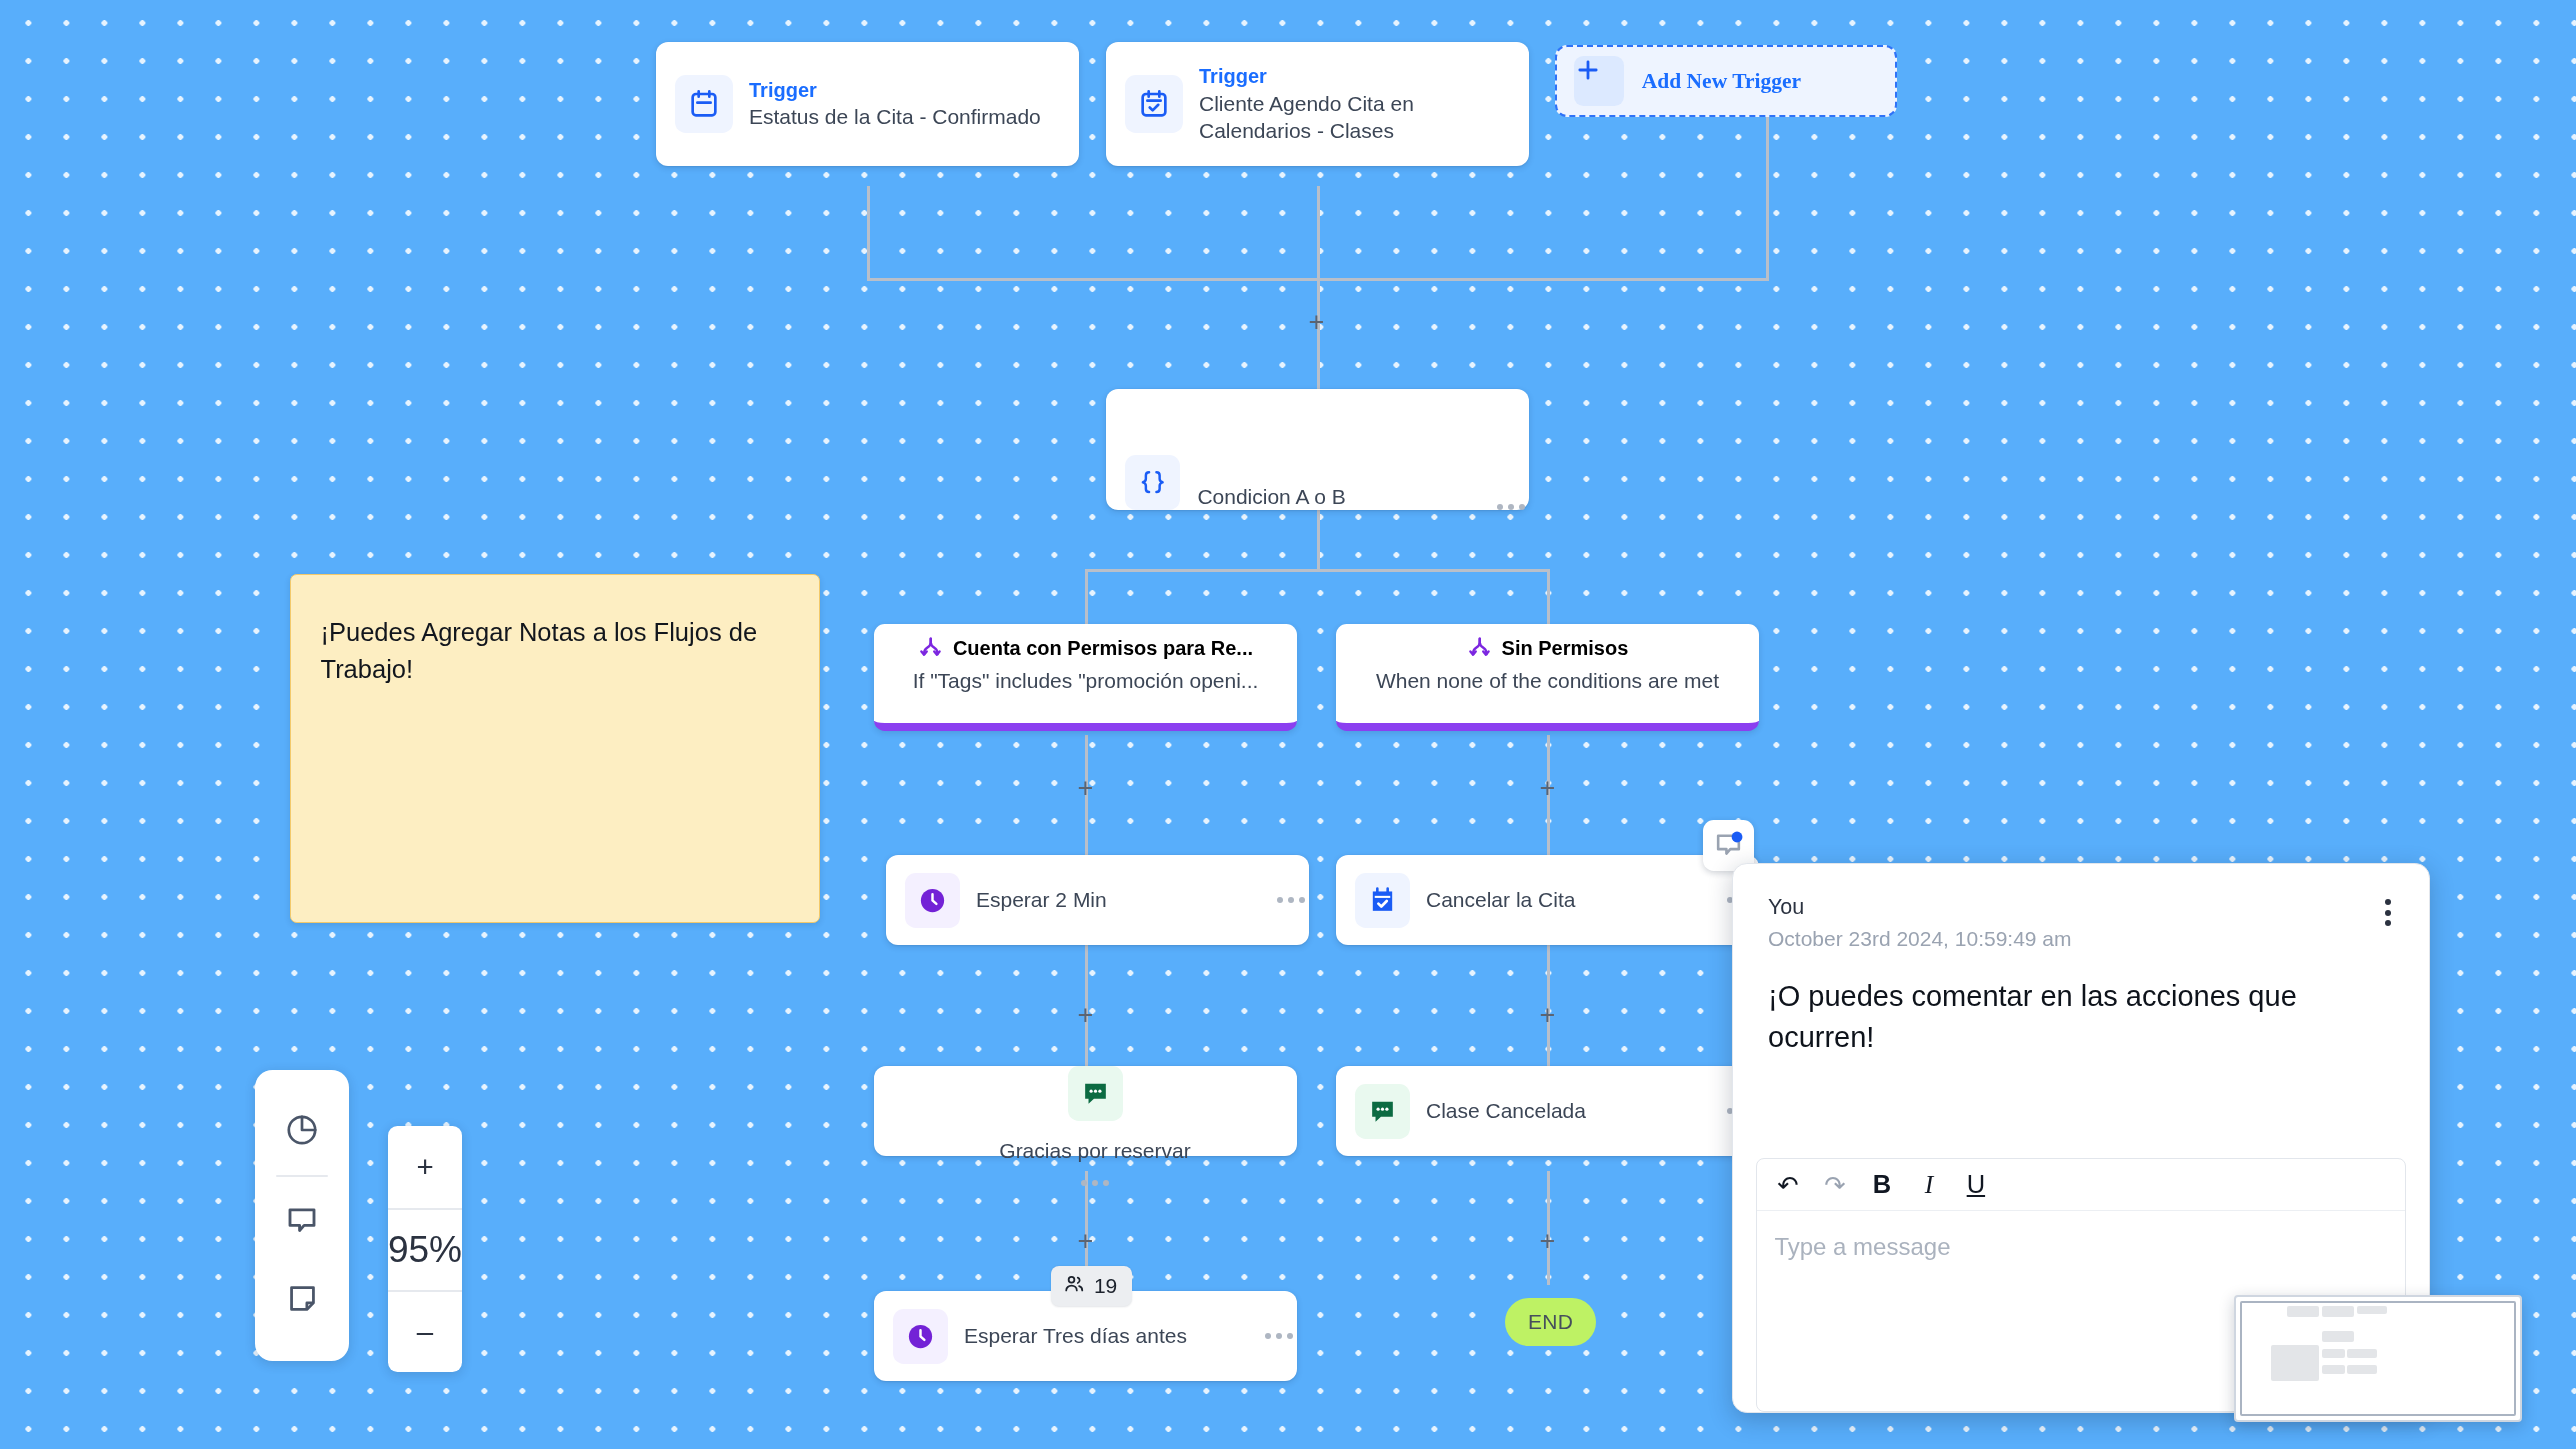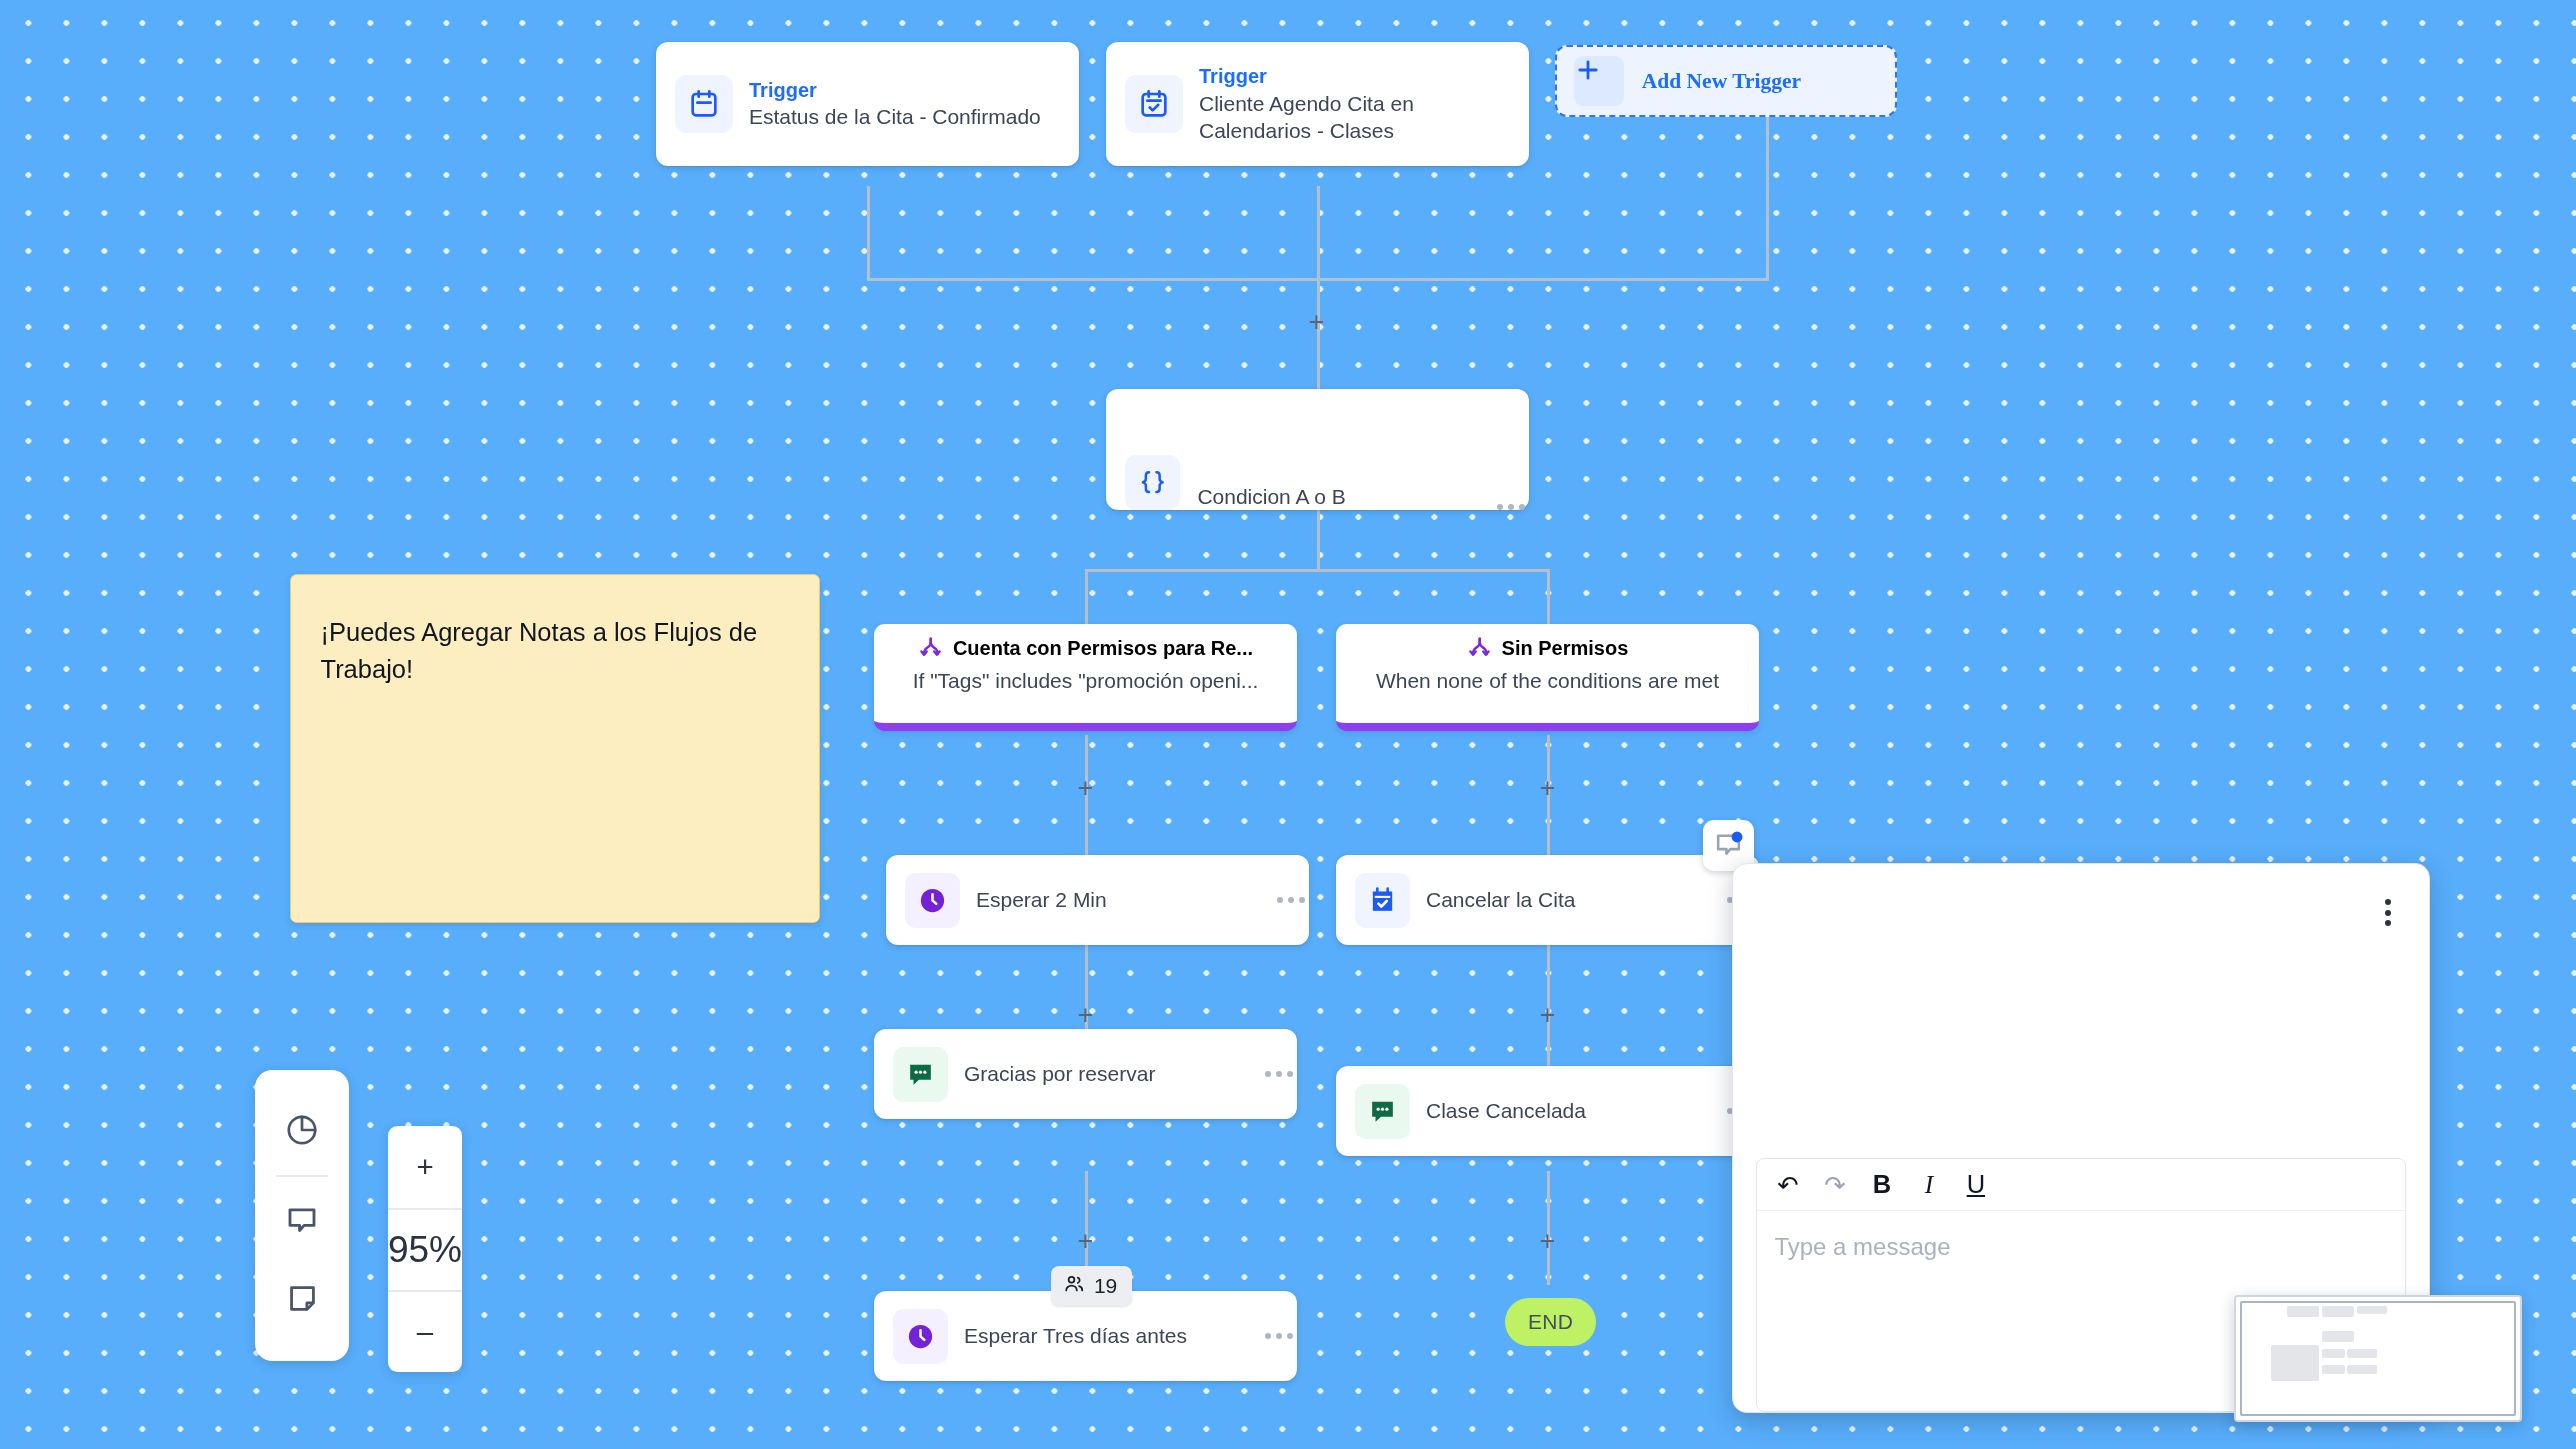--- a/index.html
+++ b/index.html
@@ -480,6 +480,11 @@
 </div>
 
 <div id="comment-panel" style="left:1732px; top:863px;">
+  <div class="cbody">
+    <div class="author">You</div>
+    <div class="stamp">October 23rd 2024, 10:59:49 am</div>
+    <div class="ctext">¡O puedes comentar en las acciones que ocurren!</div>
+  </div>
   <div class="kebab">
       <i></i>
       <i></i>

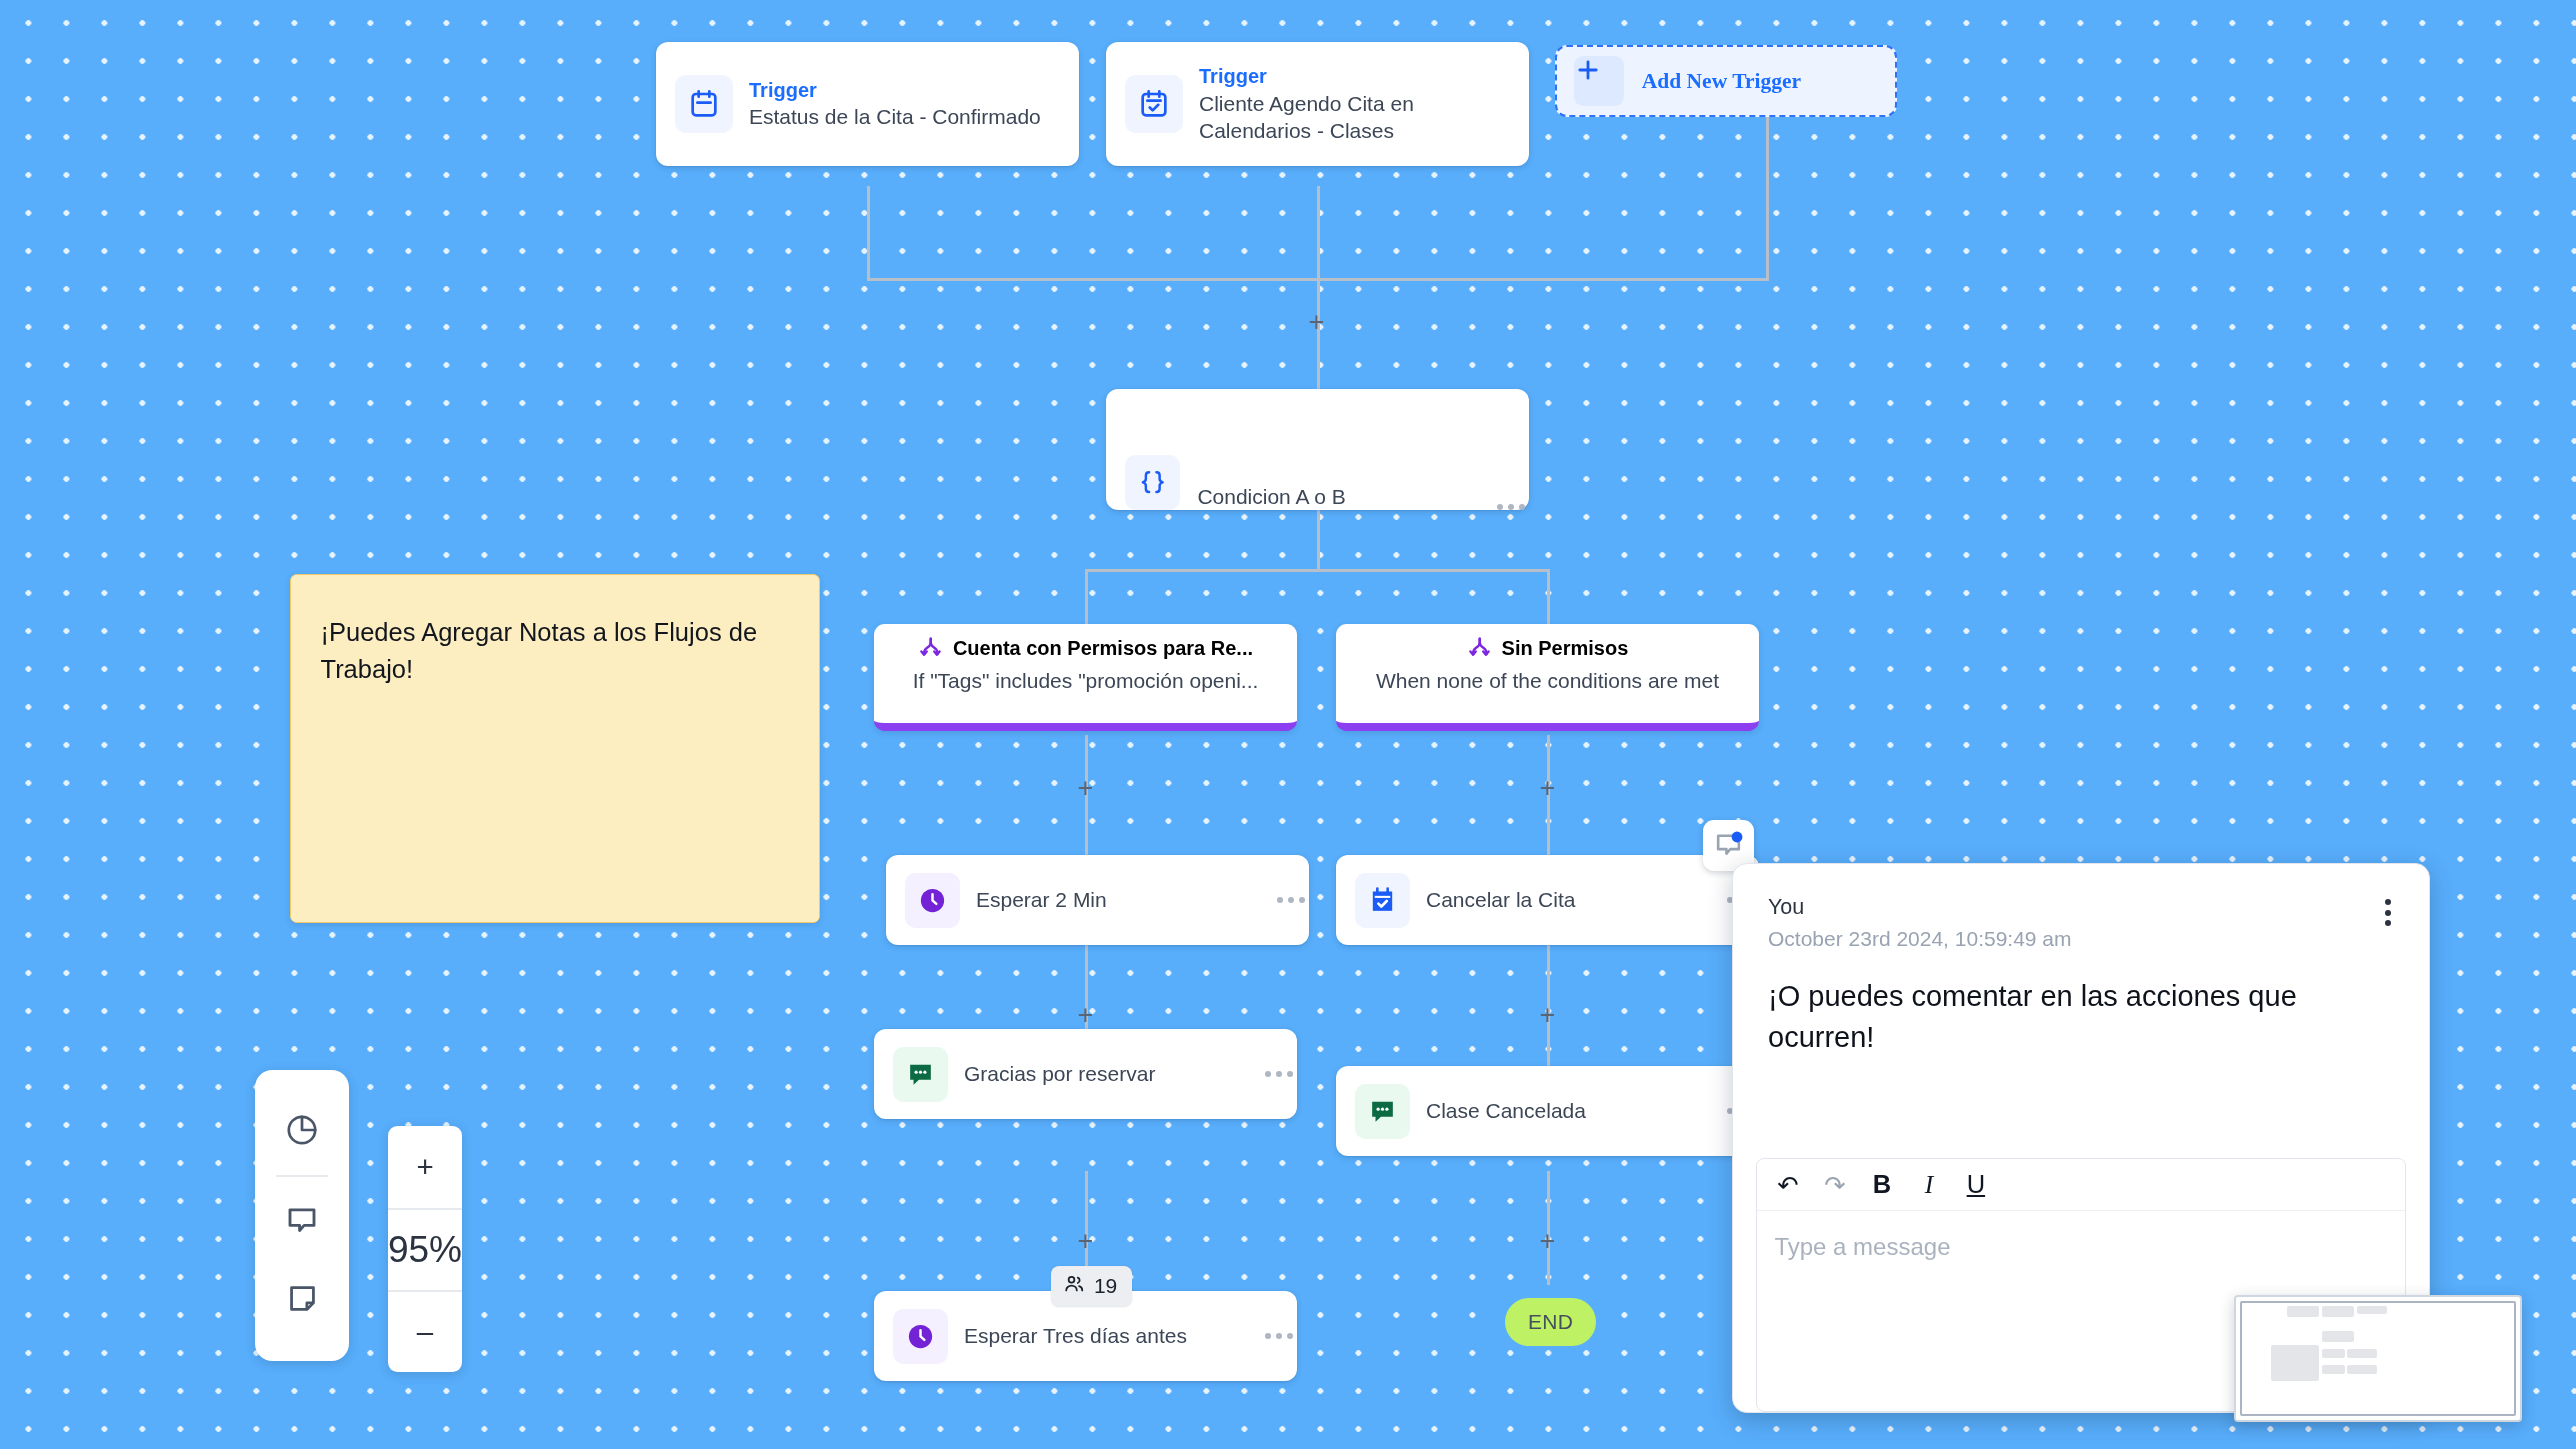--- a/index.html
+++ b/index.html
@@ -339,7 +339,7 @@
     </div>
 </div>
 
-<div class="node action" style="left:874px; top:1029px;">
+<div class="node action" style="left:874px; top:1066px;flex-direction:column;">
   <div class="ico mint">
     <svg width="31" height="31" viewBox="0 0 24 24">
       <path d="M4 4.5h16v11.5h-9.2L6.6 20v-3.9H4z" fill="#0c6b42"></path>

